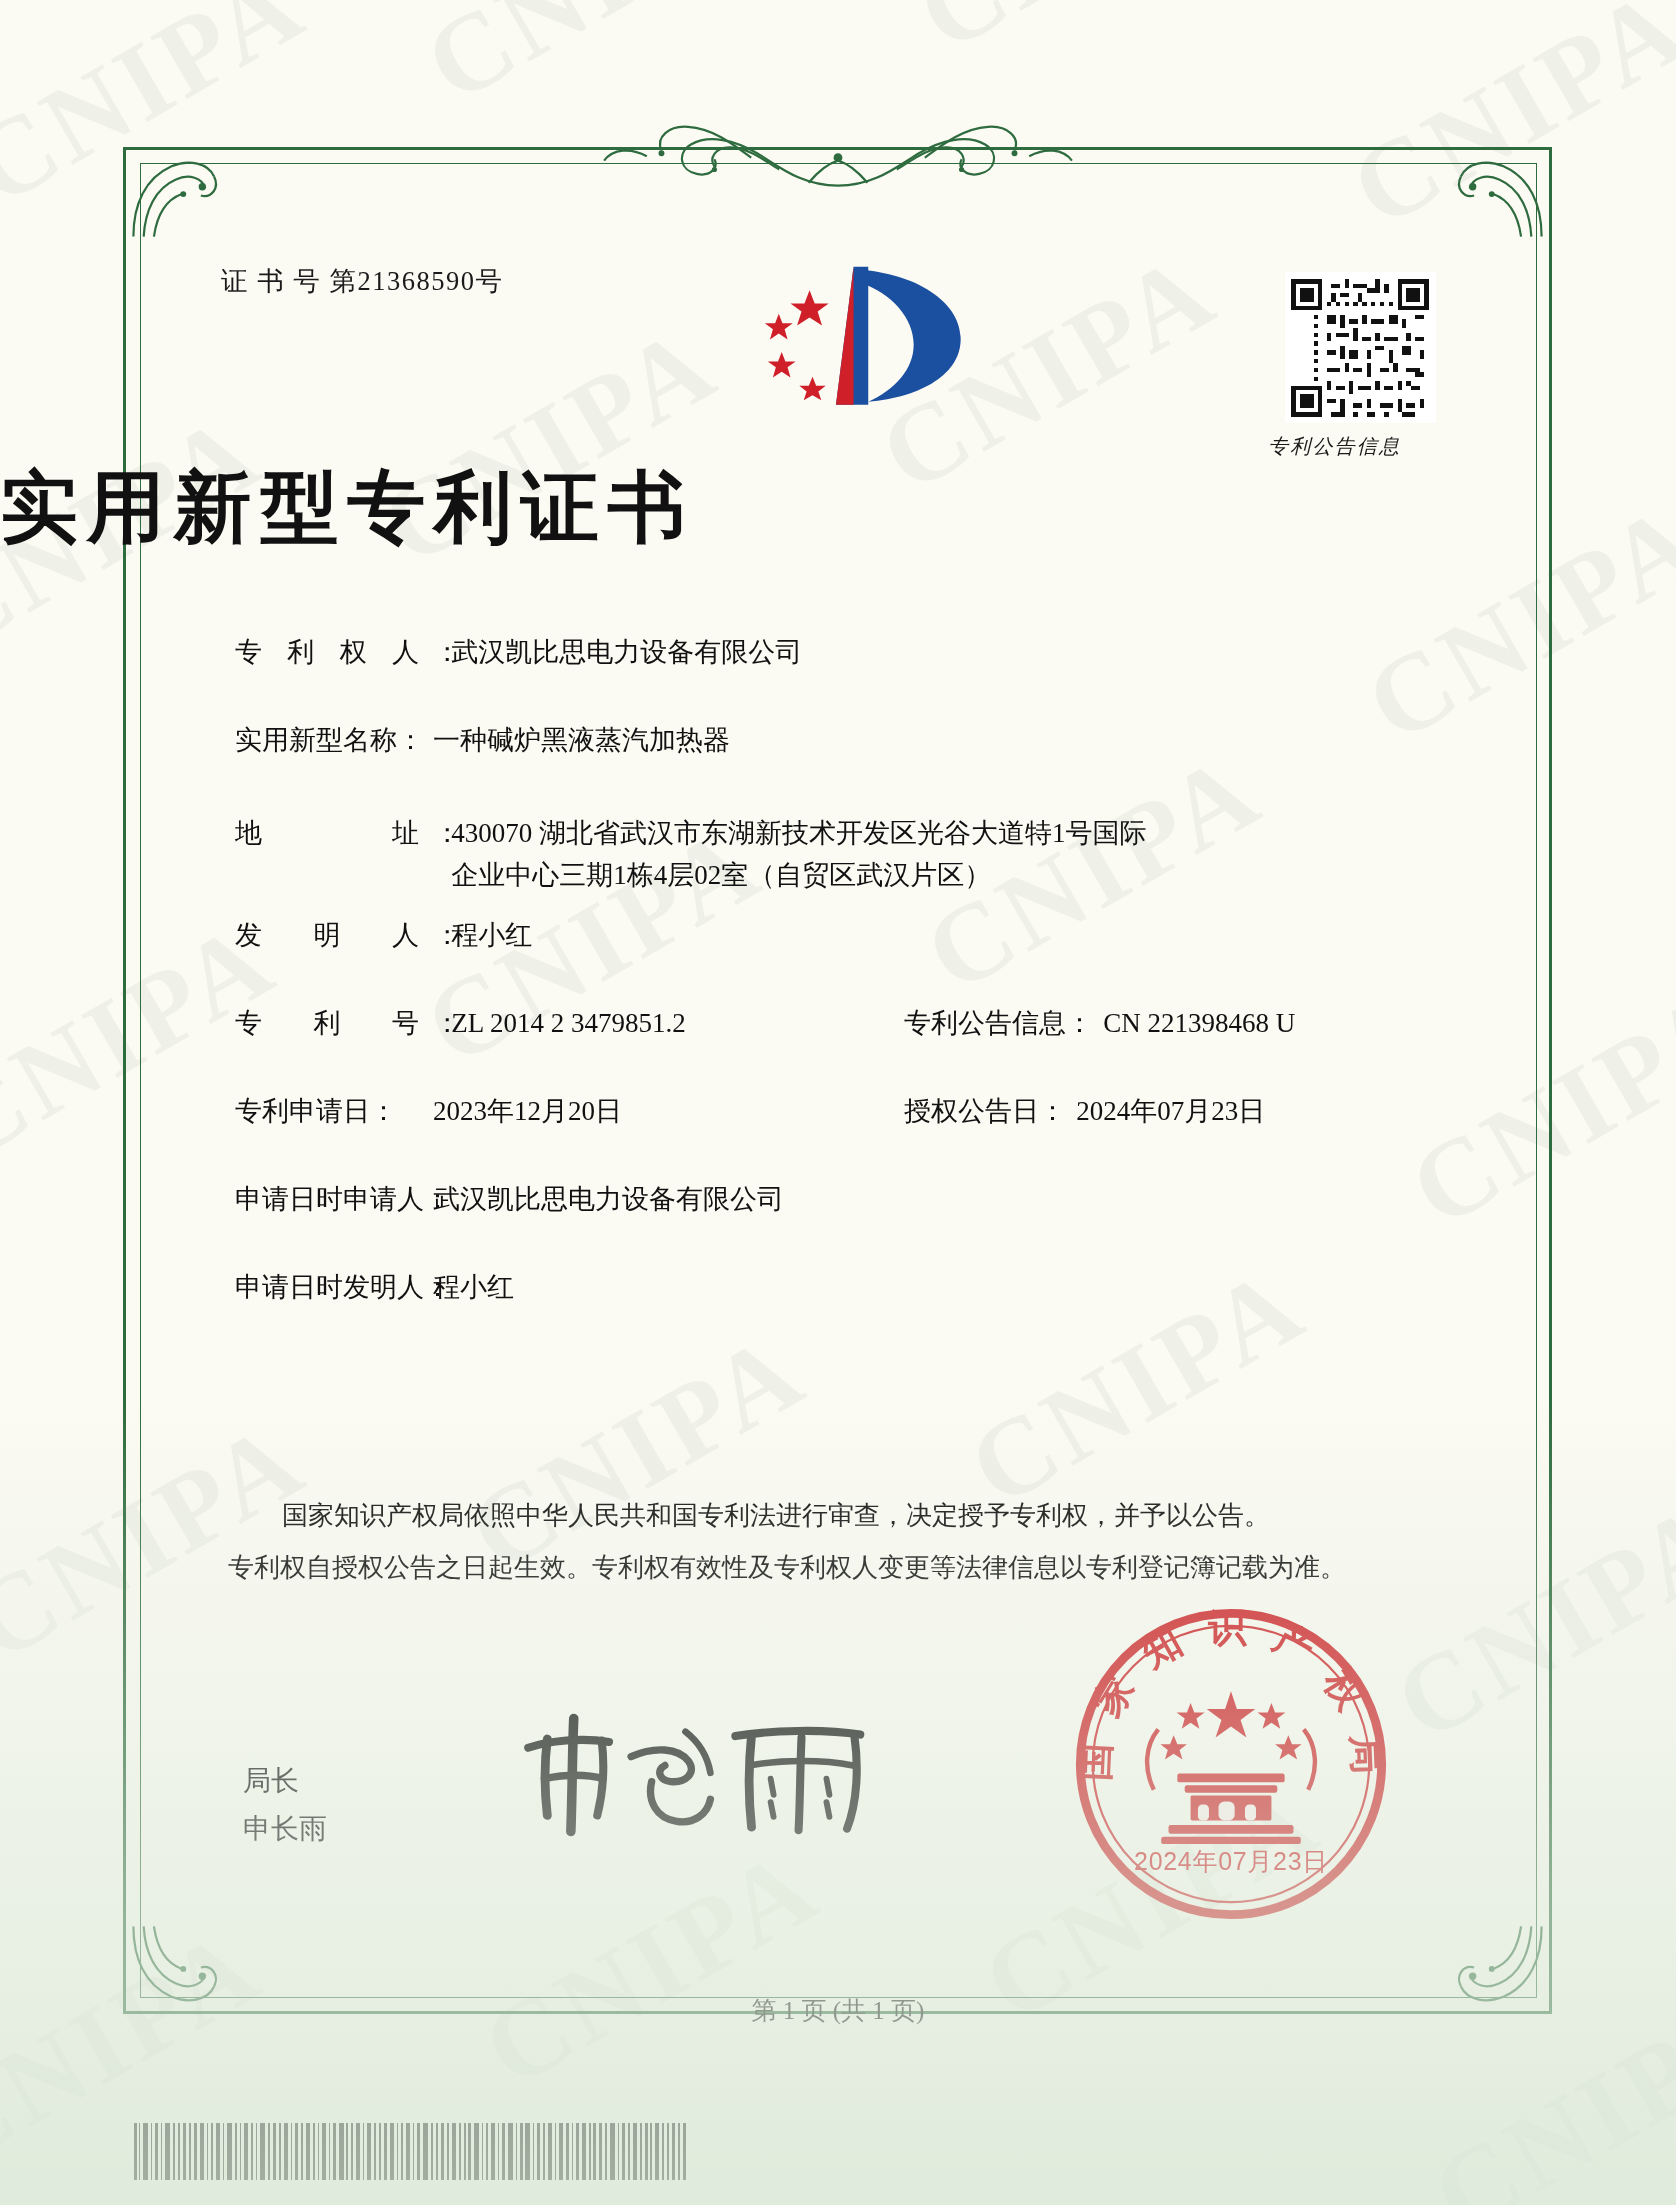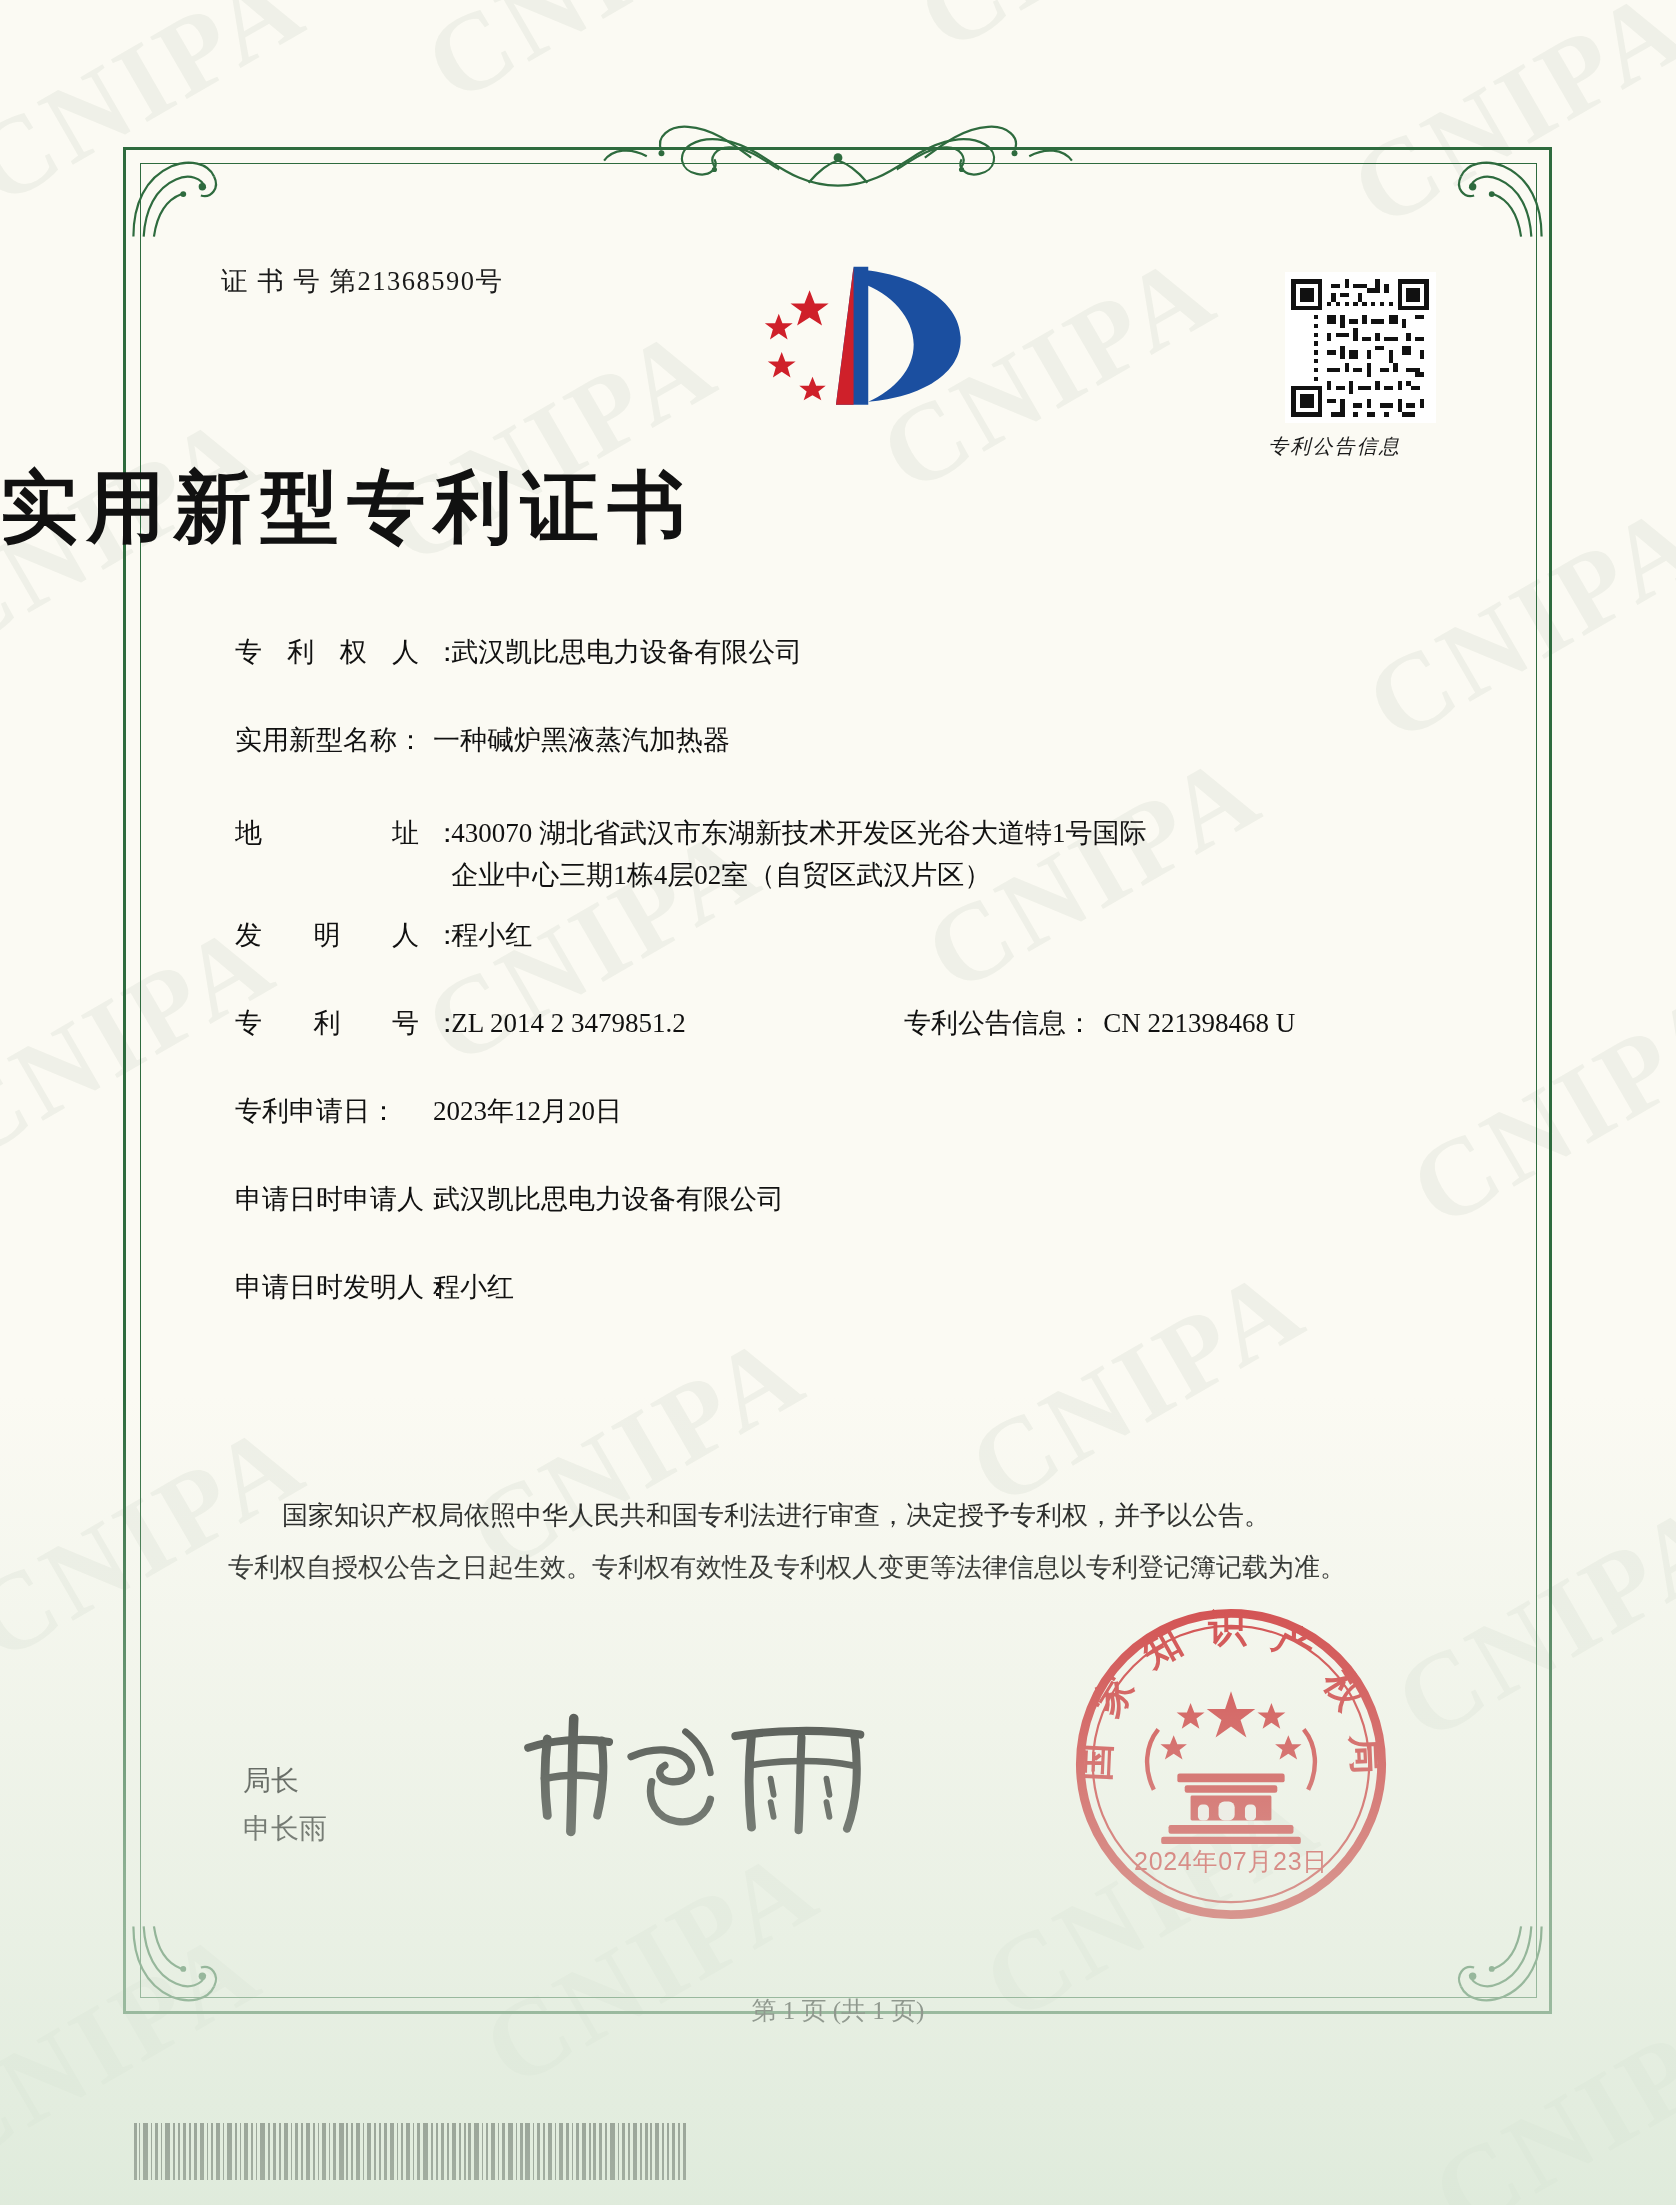--- a/index.html
+++ b/index.html
@@ -539,6 +539,9 @@
 
     <div class="frow two-col" style="margin-bottom:46px;">
       <span class="flabel">专利申请日：</span><span class="fvalue">2023年12月20日</span>
+      <span class="col-right">
+        <span class="flabel">授权公告日：</span><span>2024年07月23日</span>
+      </span>
     </div>
 
     <div class="frow" style="margin-bottom:46px;">

